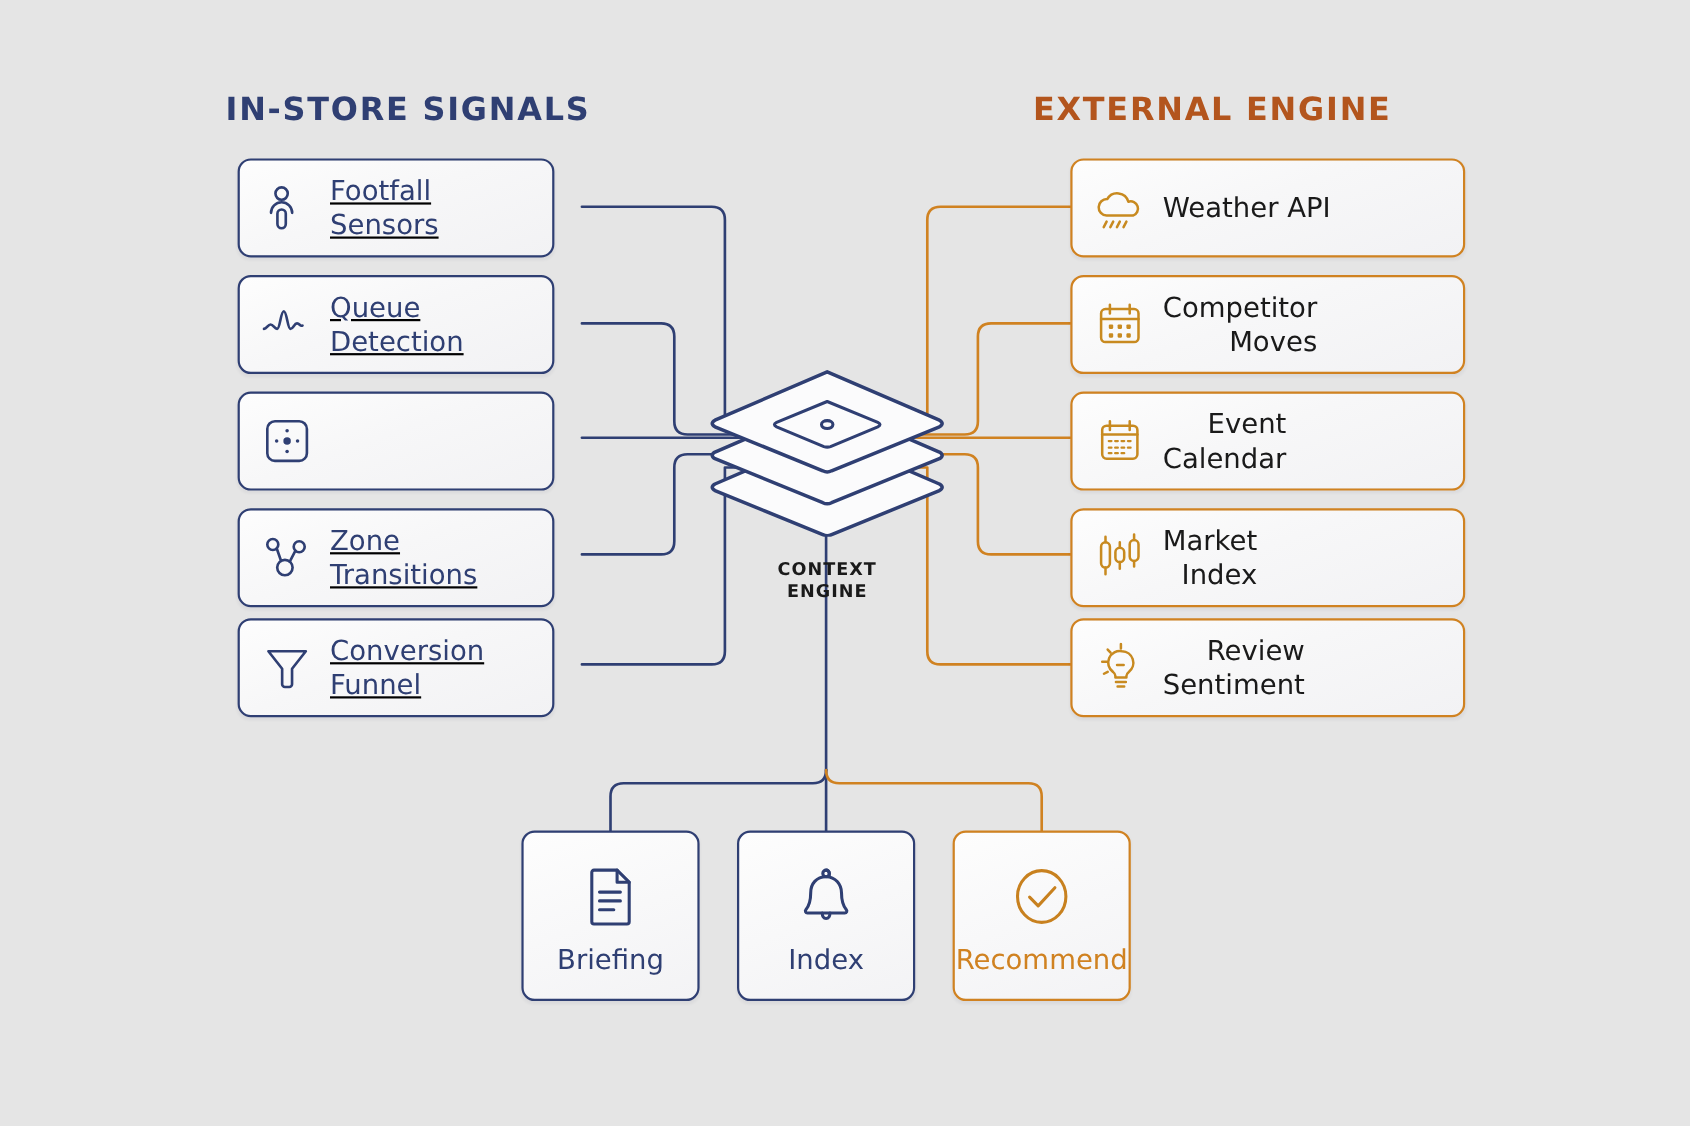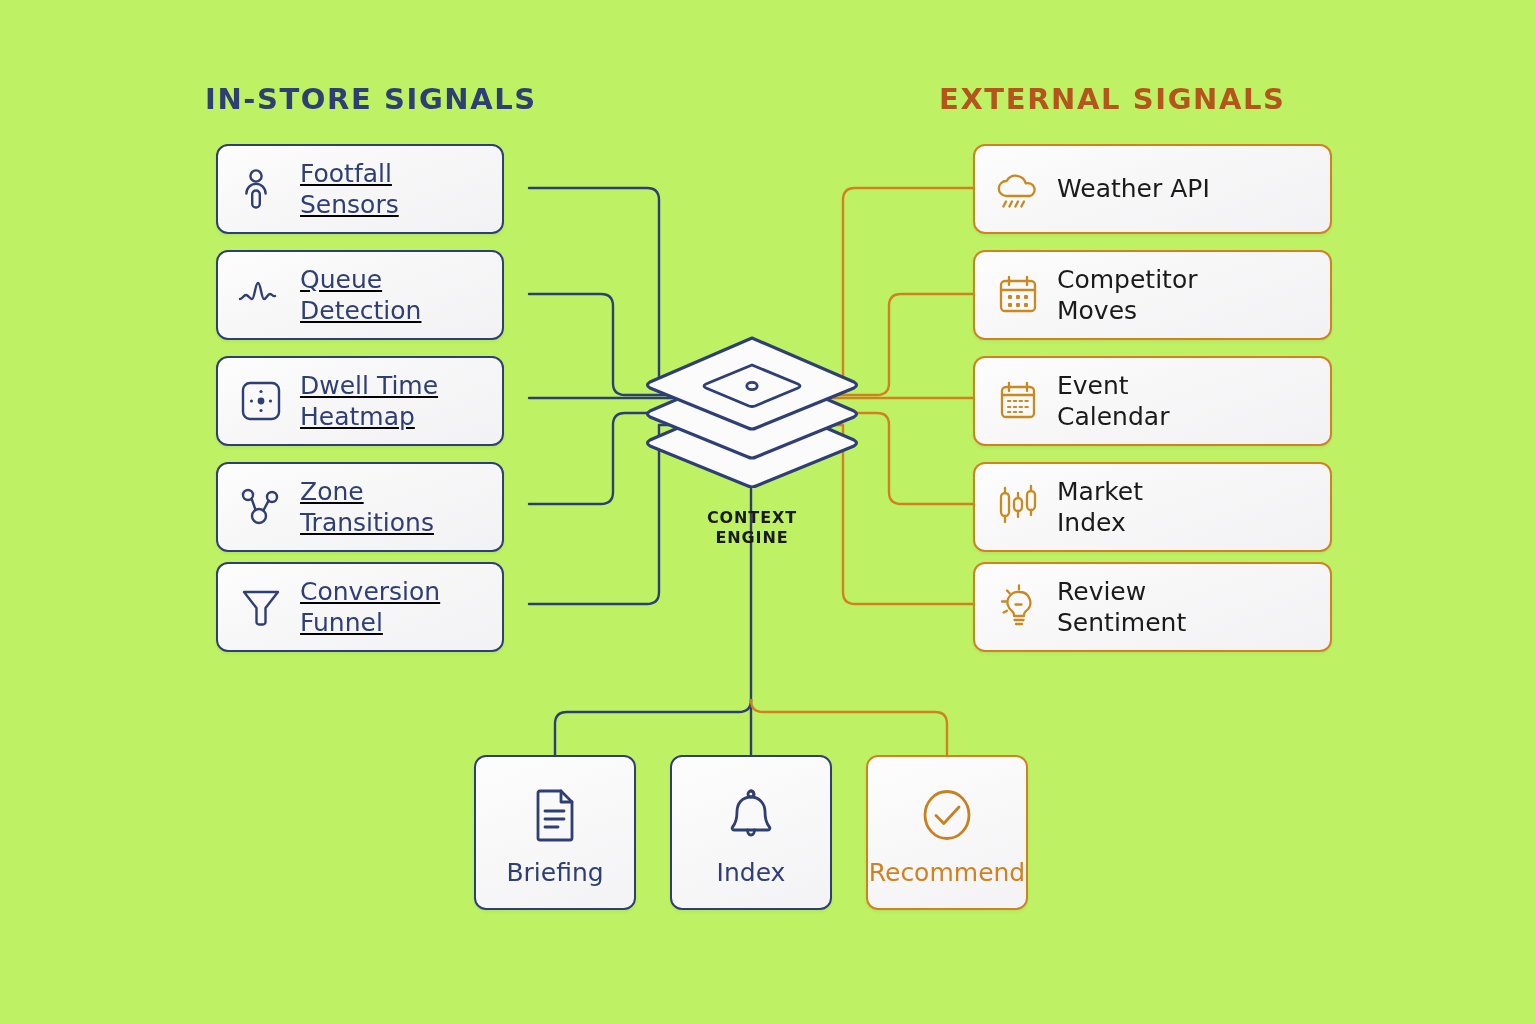--- a/index.html
+++ b/index.html
@@ -12,7 +12,7 @@
     position: relative;
     width: 1536px;
     height: 1024px;
-    background: #bef264;
+    background: #e5e5e5;
     font-family: "DejaVu Sans", "Liberation Sans", sans-serif;
     overflow: hidden;
   }

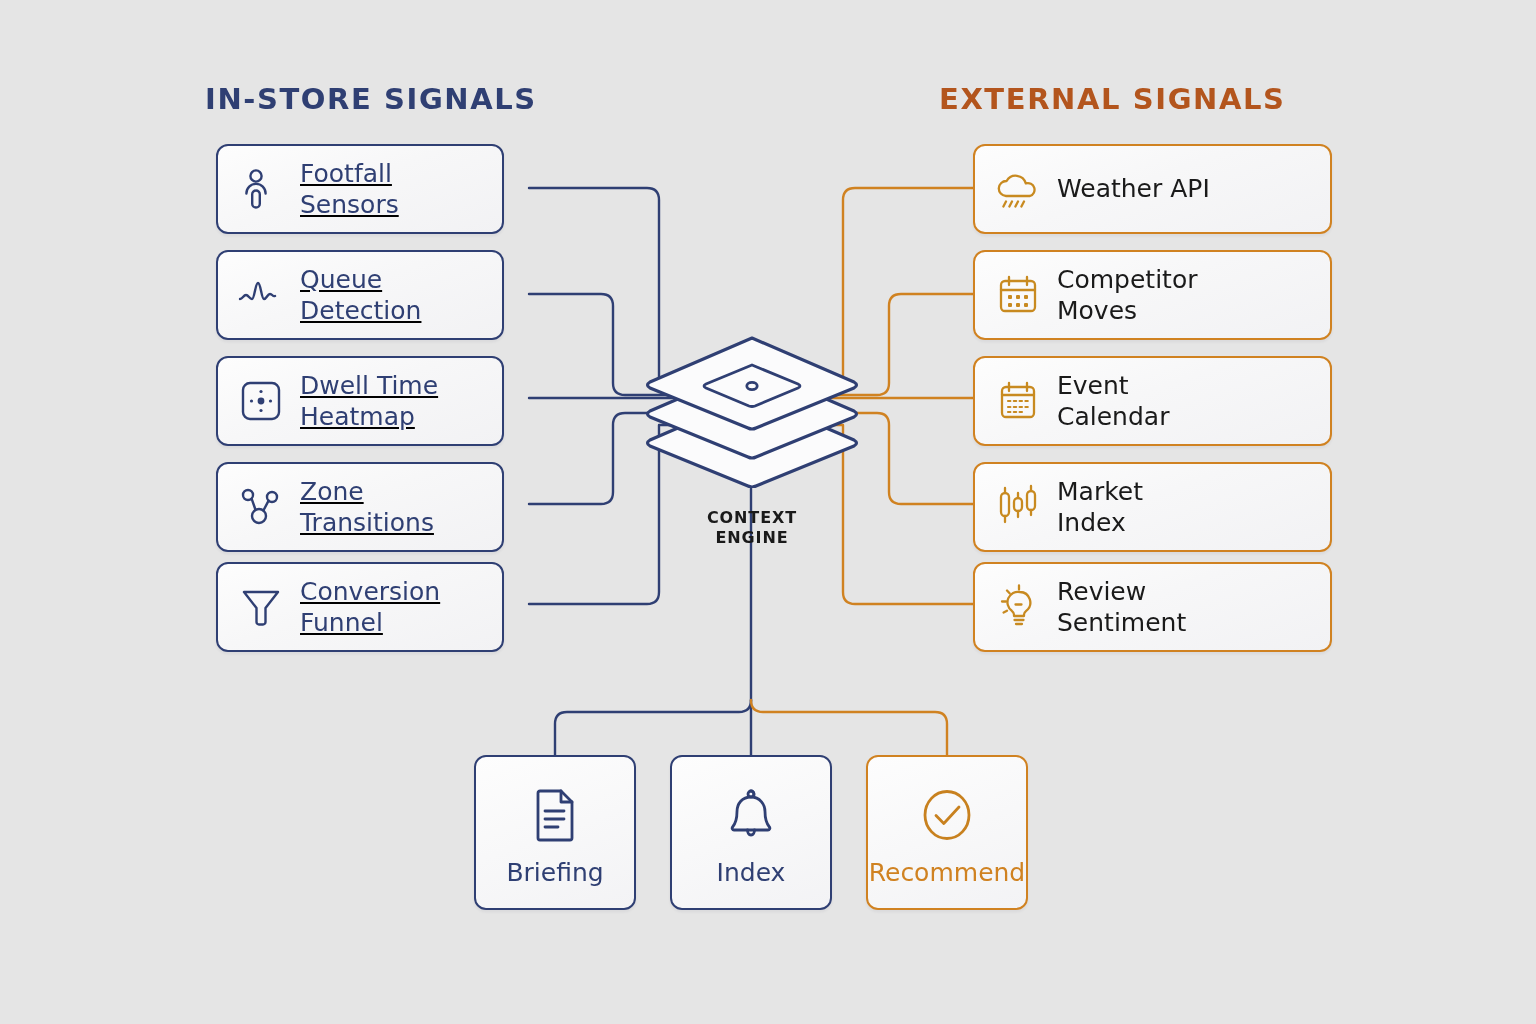--- a/index.html
+++ b/index.html
@@ -170,7 +170,7 @@
   </svg>
 
   <div id="heading-left" class="col-heading">IN-STORE SIGNALS</div>
-  <div id="heading-right" class="col-heading">EXTERNAL SIGNALS</div>
+  <div id="heading-right" class="col-heading">EXTERNAL ENGINE</div>
 
   <div class="card left" style="top:144px">
     <span class="card-icon">

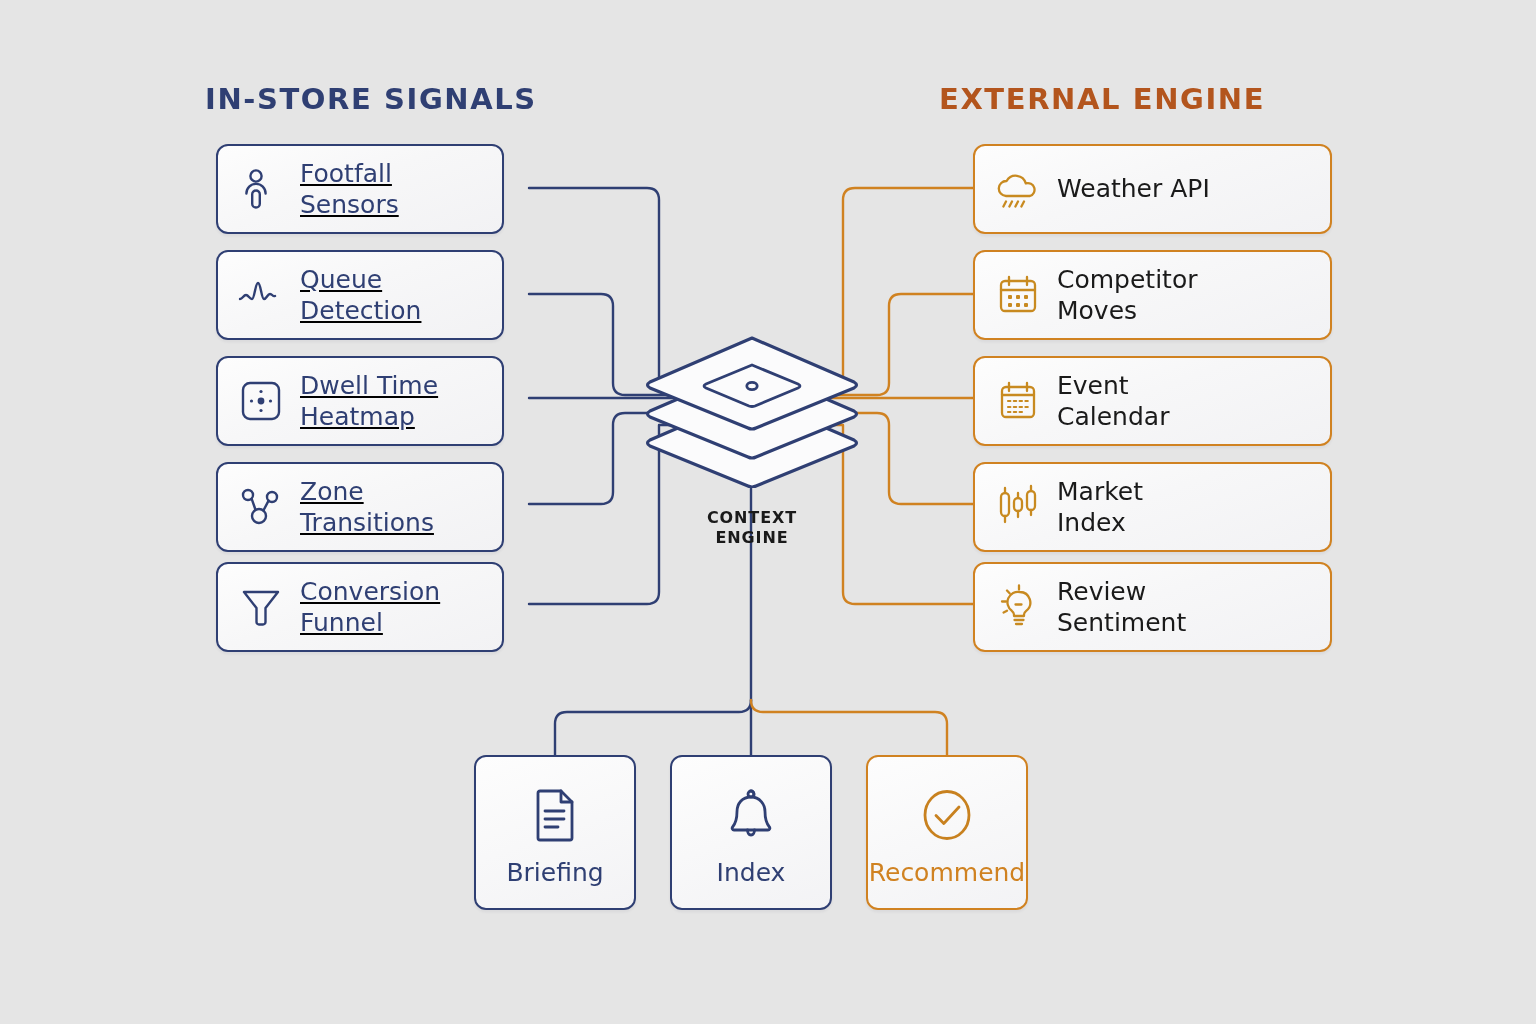--- a/index.html
+++ b/index.html
@@ -65,6 +65,7 @@
     width: 359px;
     height: 90px;
     border: 2.2px solid #d08221;
+    text-align: right;
   }
   .card-icon {
     flex: 0 0 auto;

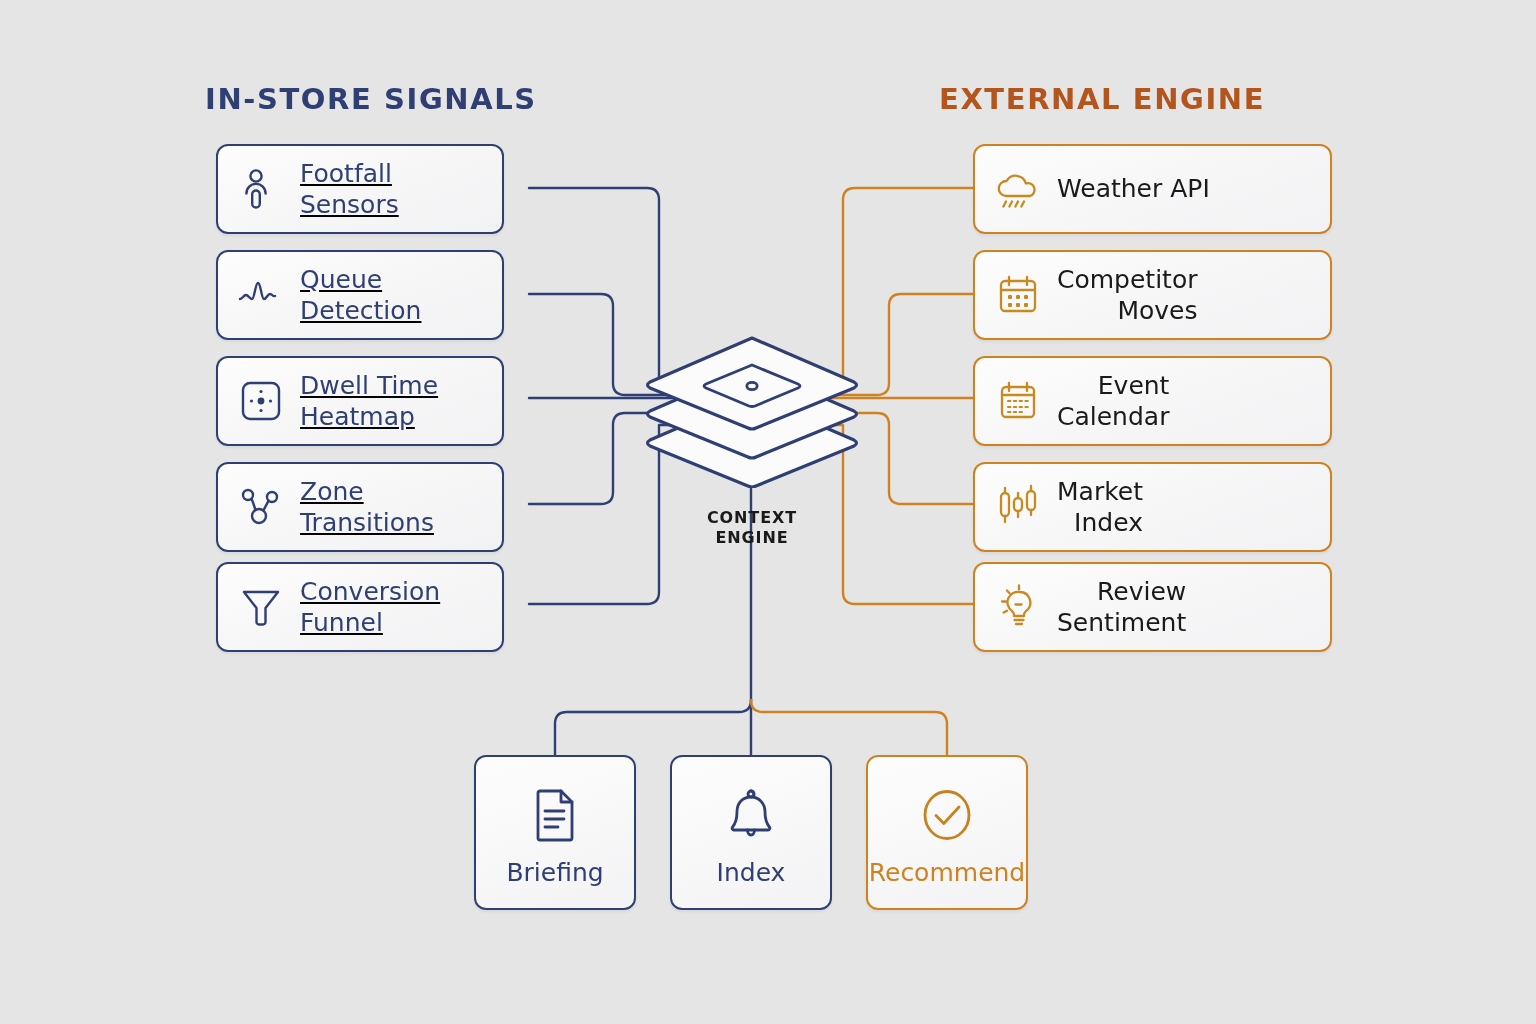--- a/index.html
+++ b/index.html
@@ -206,8 +206,6 @@
         <circle cx="32.5" cy="23" r="1.6" fill="#2f3f73" stroke="none"></circle>
       </svg>
     </span>
-    <span class="card-label">Dwell Time
-Heatmap</span>
   </div>
 
   <div class="card left" style="top:462px">

